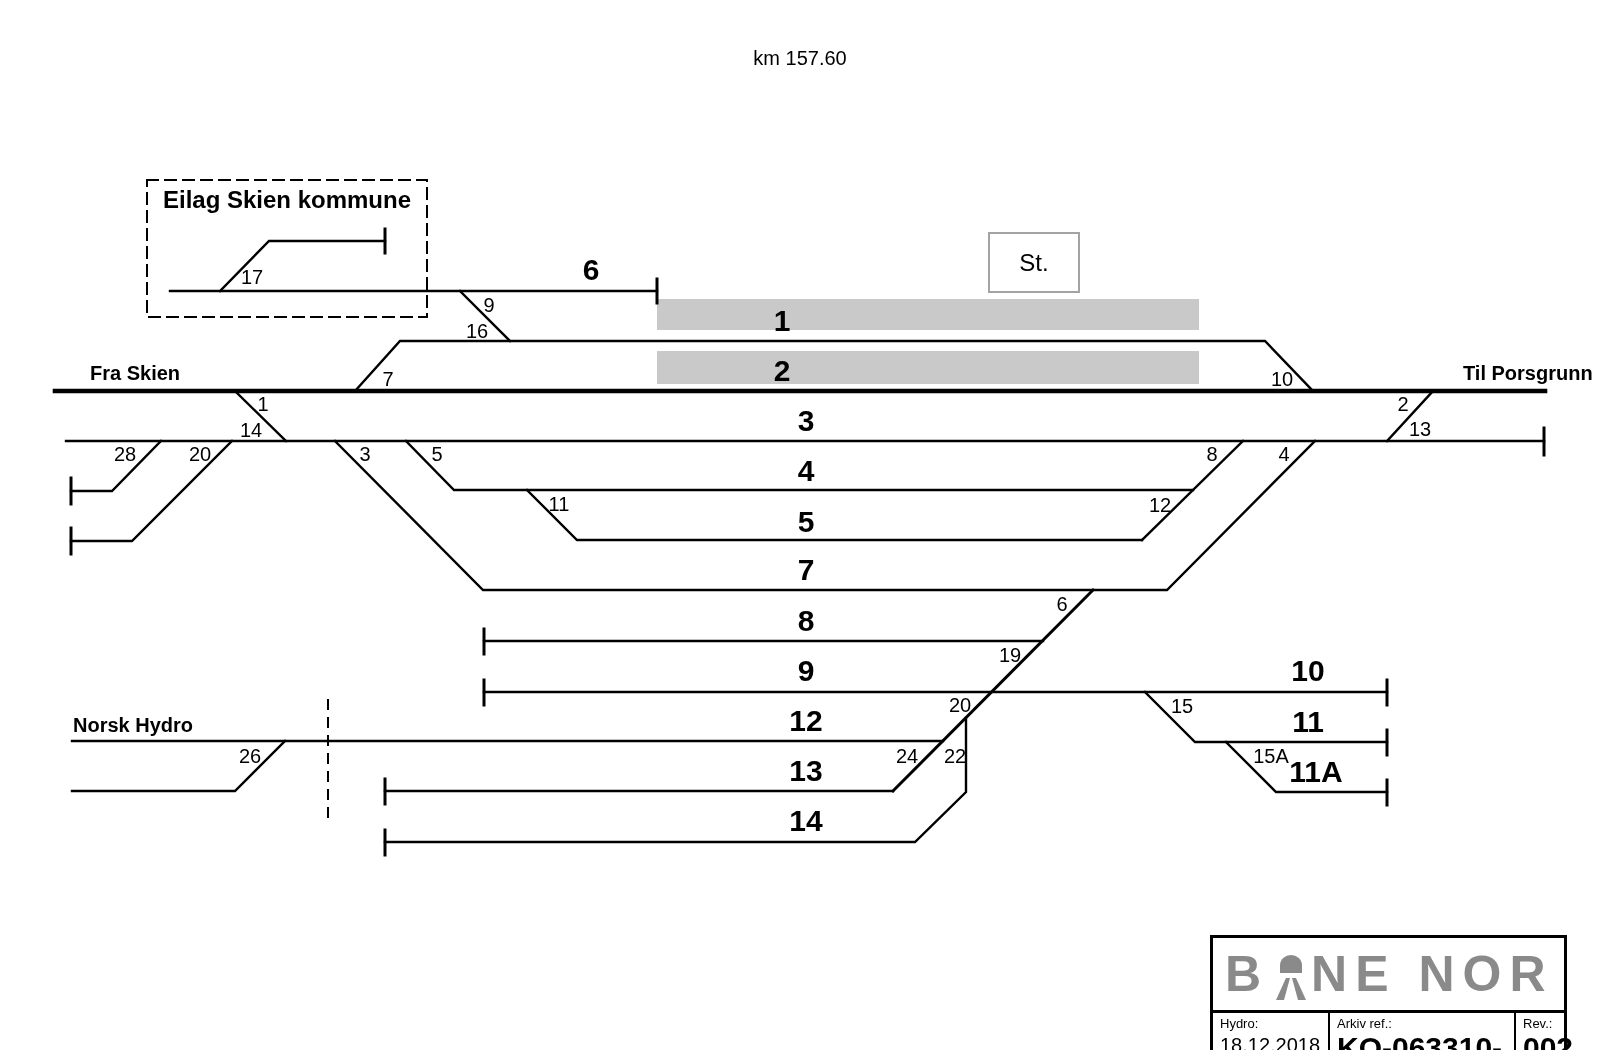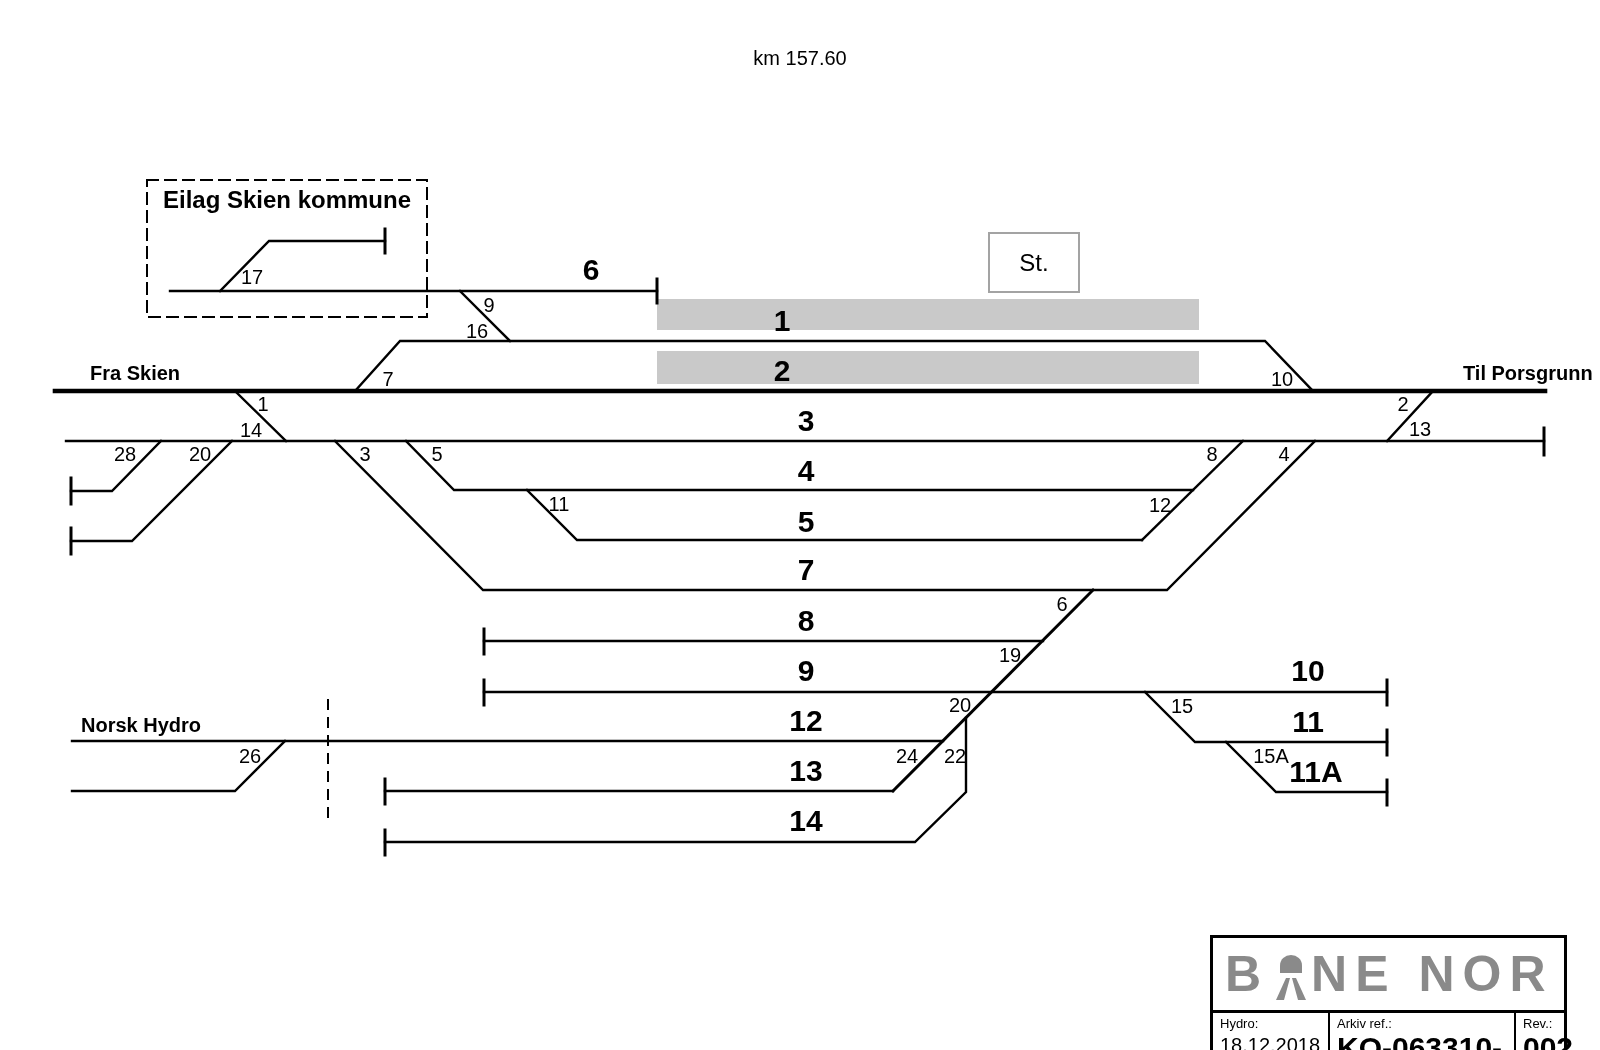--- a/index.html
+++ b/index.html
@@ -109,7 +109,7 @@
 
   <div class="endpoint-label" style="left:44px;top:362px;margin-left:46px;">Fra Skien</div>
   <div class="endpoint-label" style="left:1463px;top:362px;">Til Porsgrunn</div>
-  <div class="endpoint-label" style="left:73px;top:714px;margin-left:8px;">Norsk Hydro</div>
+  <div class="endpoint-label" style="left:73px;top:714px;">Norsk Hydro</div>
   <div class="eilag-label">Eilag Skien kommune</div>
 
   <div class="st-box">

